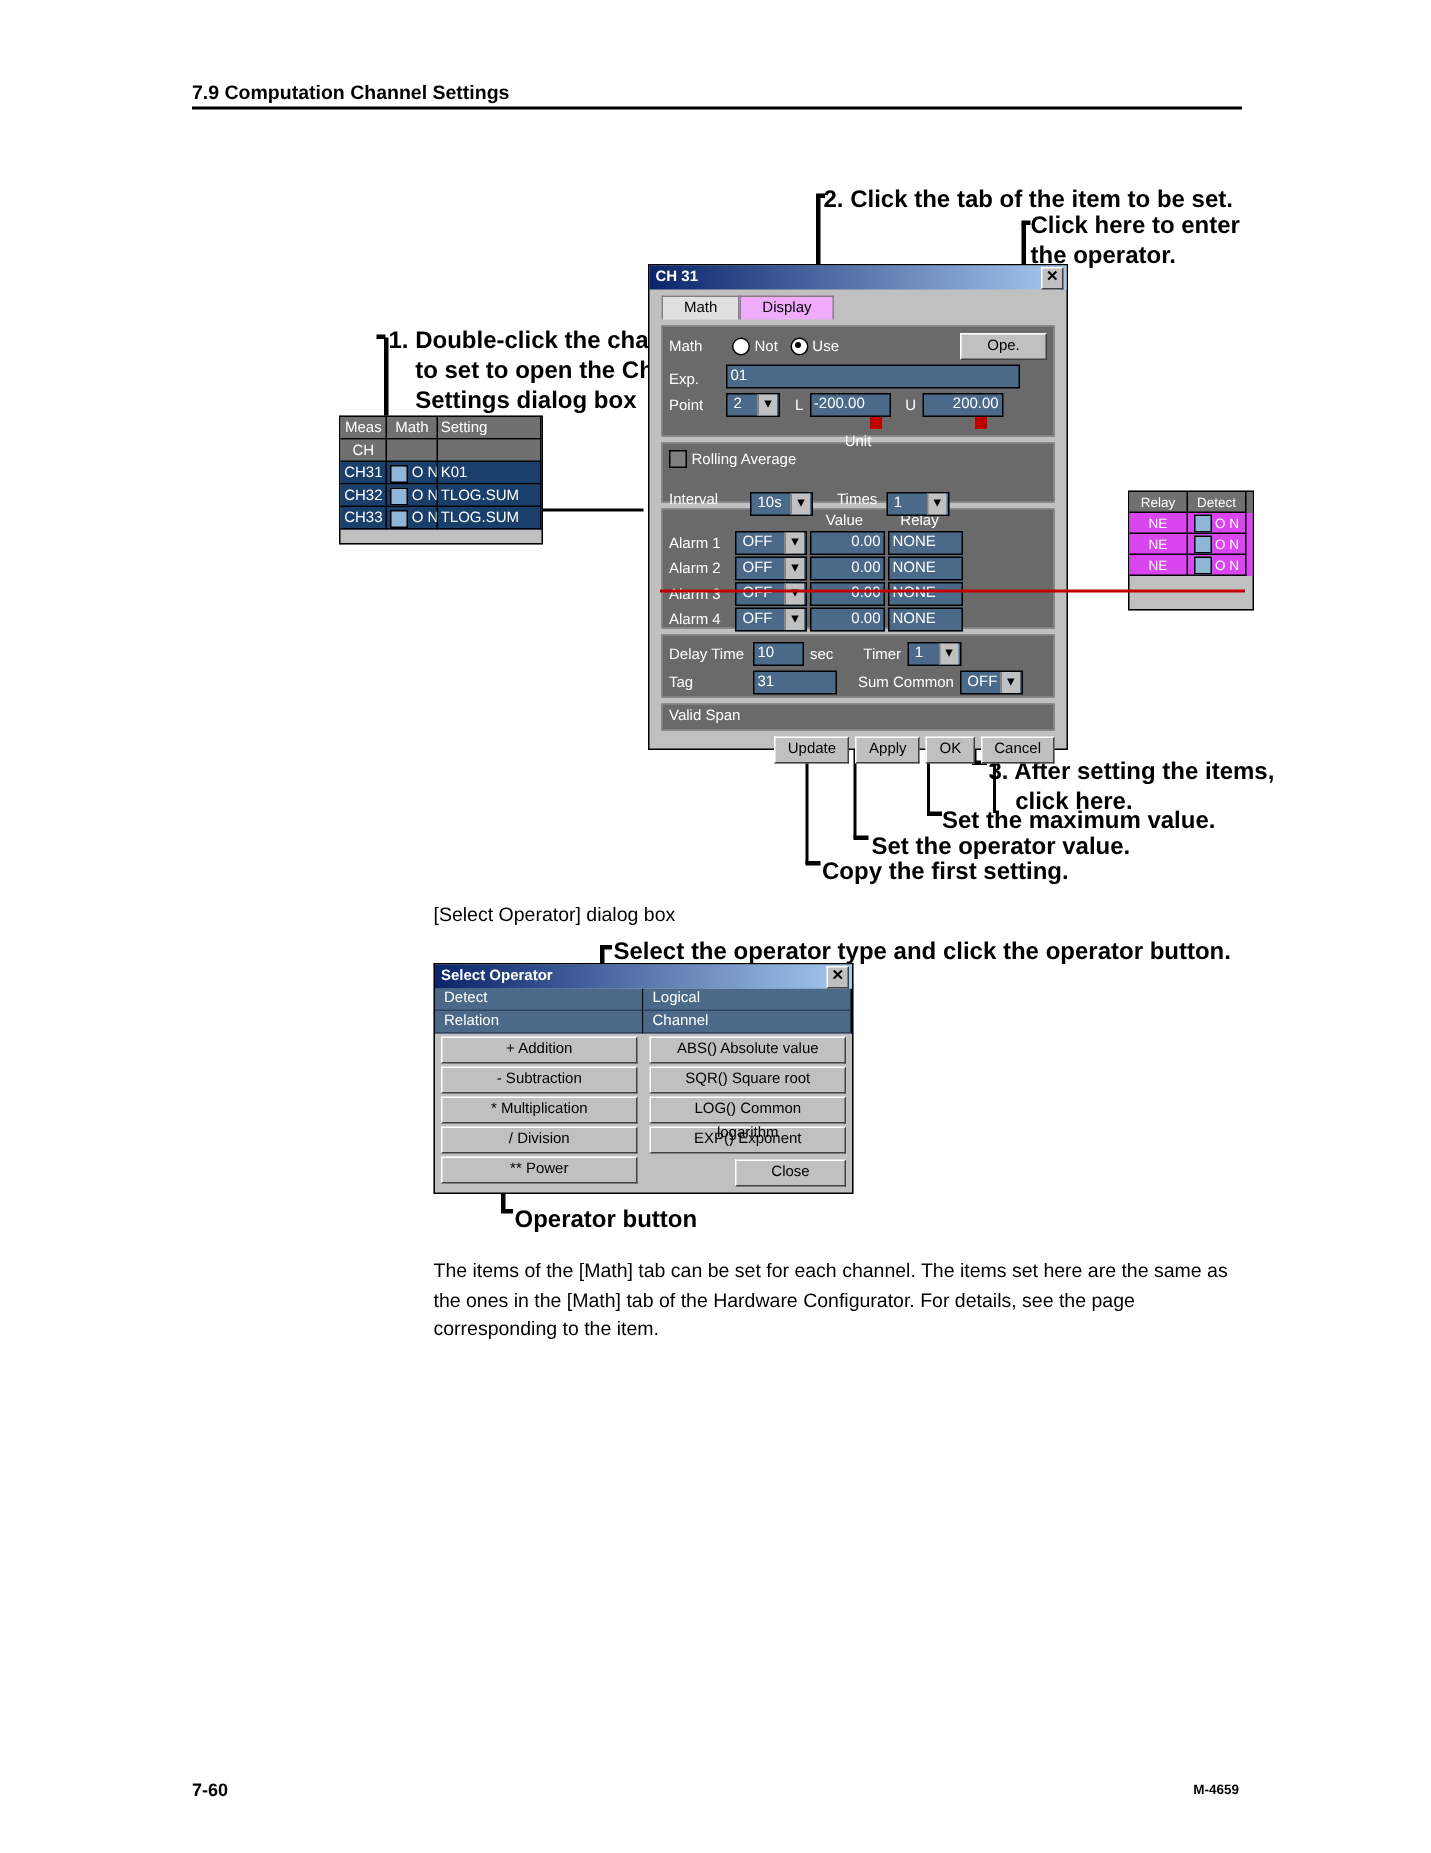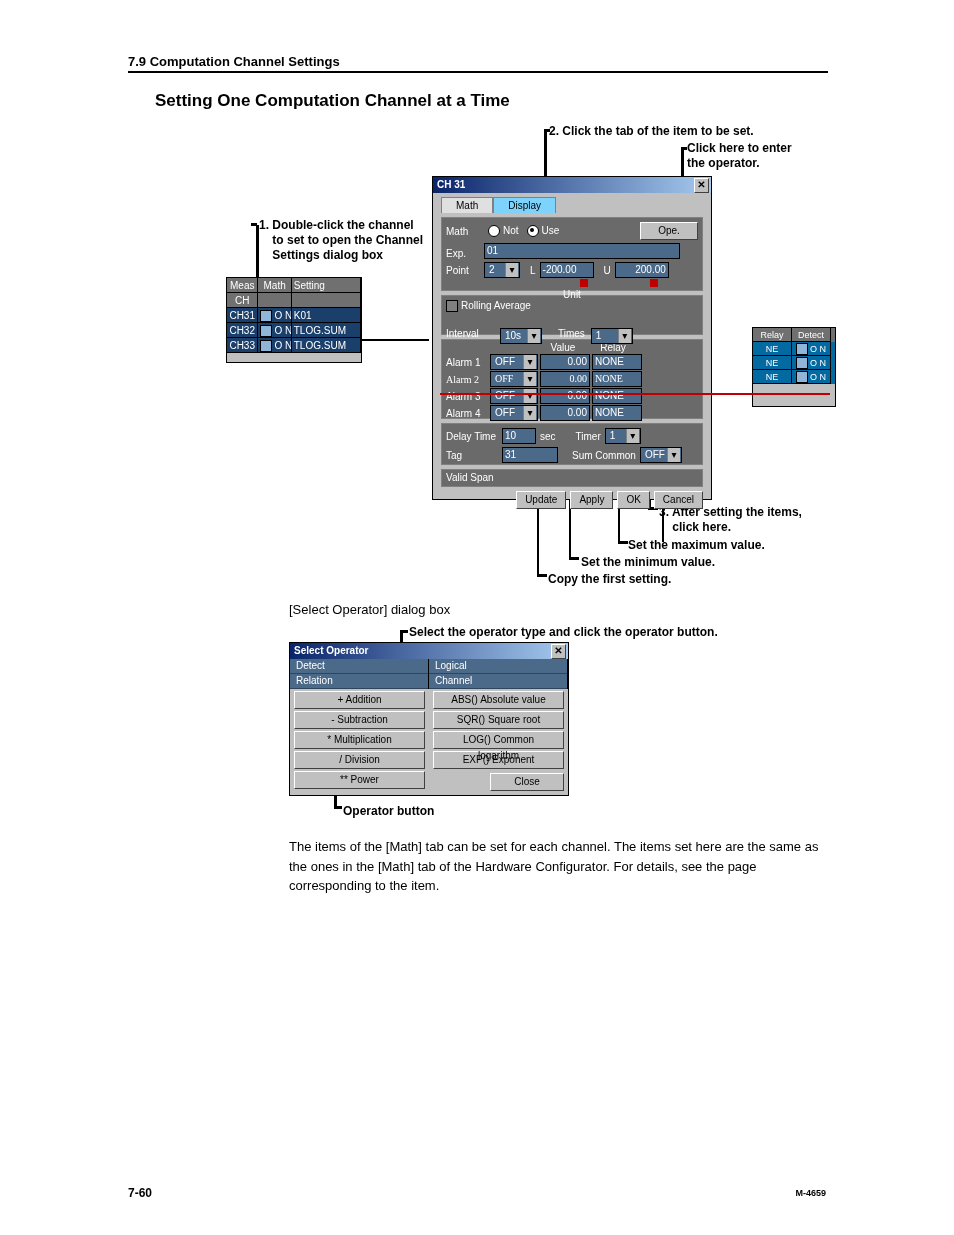--- a/index.html
+++ b/index.html
@@ -74,7 +74,6 @@
 
   <div class="hdr"><span class="hdr-title">7.9  Computation Channel Settings</span></div>
   <div class="hdr-rule"></div>
-  <div class="sec-title">Setting One Computation Channel at a Time</div>
 
   <div class="ann" style="left:549px;top:124px">2. Click the tab of the item to be set.</div>
   <div class="ann" style="left:687px;top:141px">Click here to enter

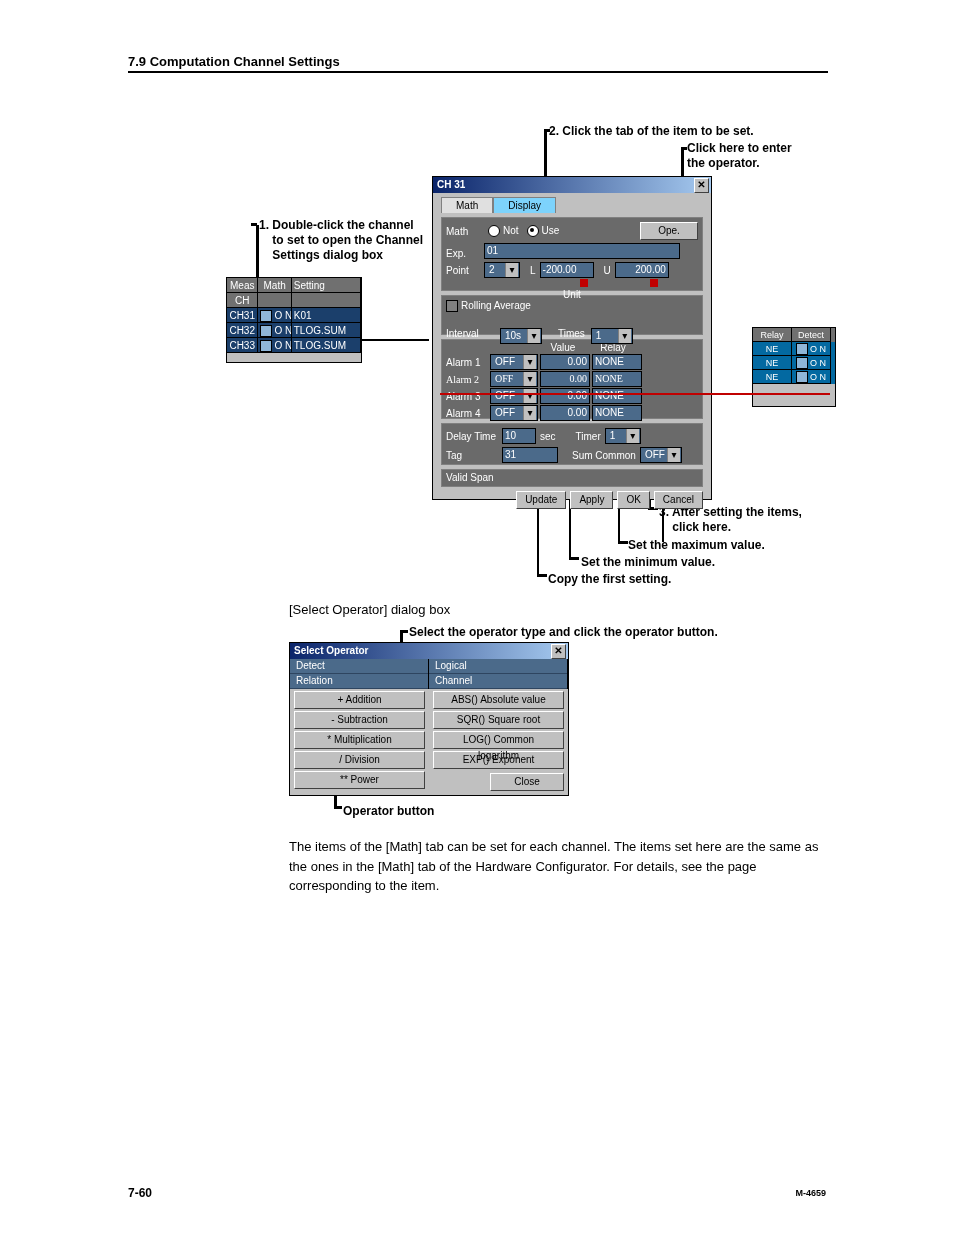--- a/index.html
+++ b/index.html
@@ -8,7 +8,7 @@
   .hdr-title{font-weight:bold;font-size:13px;display:inline-block;margin-bottom:2px}
   .hdr-rule{position:absolute;left:128px;top:71px;width:700px;height:2px;background:#000}
   .sec-title{position:absolute;left:155px;top:91px;font-weight:bold;font-size:17px}
-  .ann{position:absolute;font-weight:bold;font-size:12px;line-height:1.25;white-space:pre}
+  .ann{position:absolute;font-weight:bold;font-size:16px;line-height:1.25;white-space:pre}
   .pg-num{position:absolute;left:128px;top:1186px;font-weight:bold;font-size:12px}
   .mnum{position:absolute;right:128px;top:1188px;font-weight:bold;font-size:9px}
 

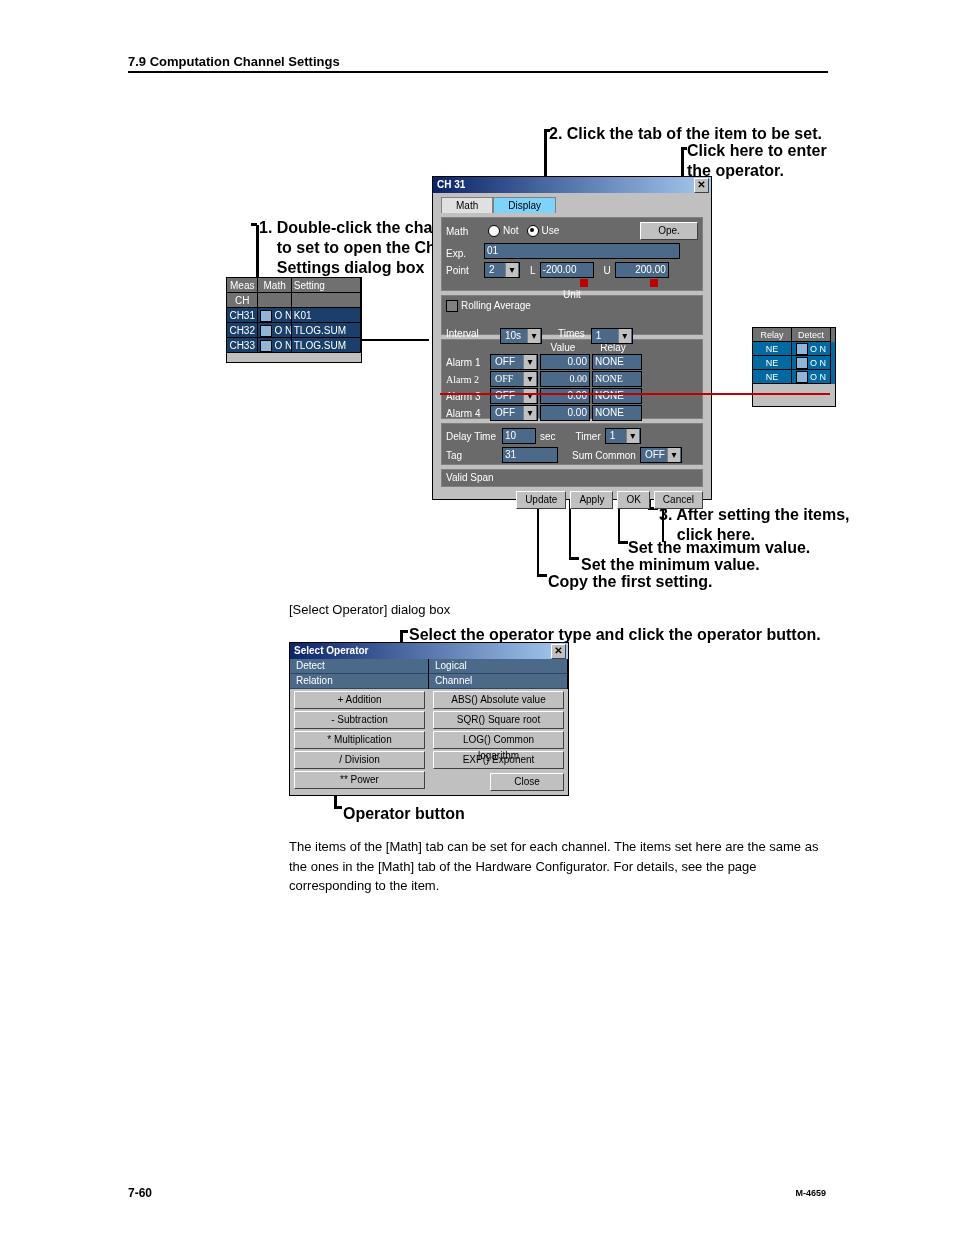--- a/index.html
+++ b/index.html
@@ -31,7 +31,7 @@
   
   .dlg{left:432px;top:176px;width:278px;height:322px}
   .tabs{display:flex;margin:4px 0 0 8px;font-size:10px}
-  .tab{padding:2px 14px;background:#7dd3fc;border:1px solid #808080;border-bottom:none}
+  .tab{padding:2px 14px;background:#f0abfc;border:1px solid #808080;border-bottom:none}
   .tab.on{background:#e0e0e0}
   .grp{margin:4px 8px 0 8px;border:1px solid #808080;background:#c0c0c0;padding:4px 4px 6px 4px;font-size:10px;color:#fff}
   .grp.dark{background:#6a6a6a}

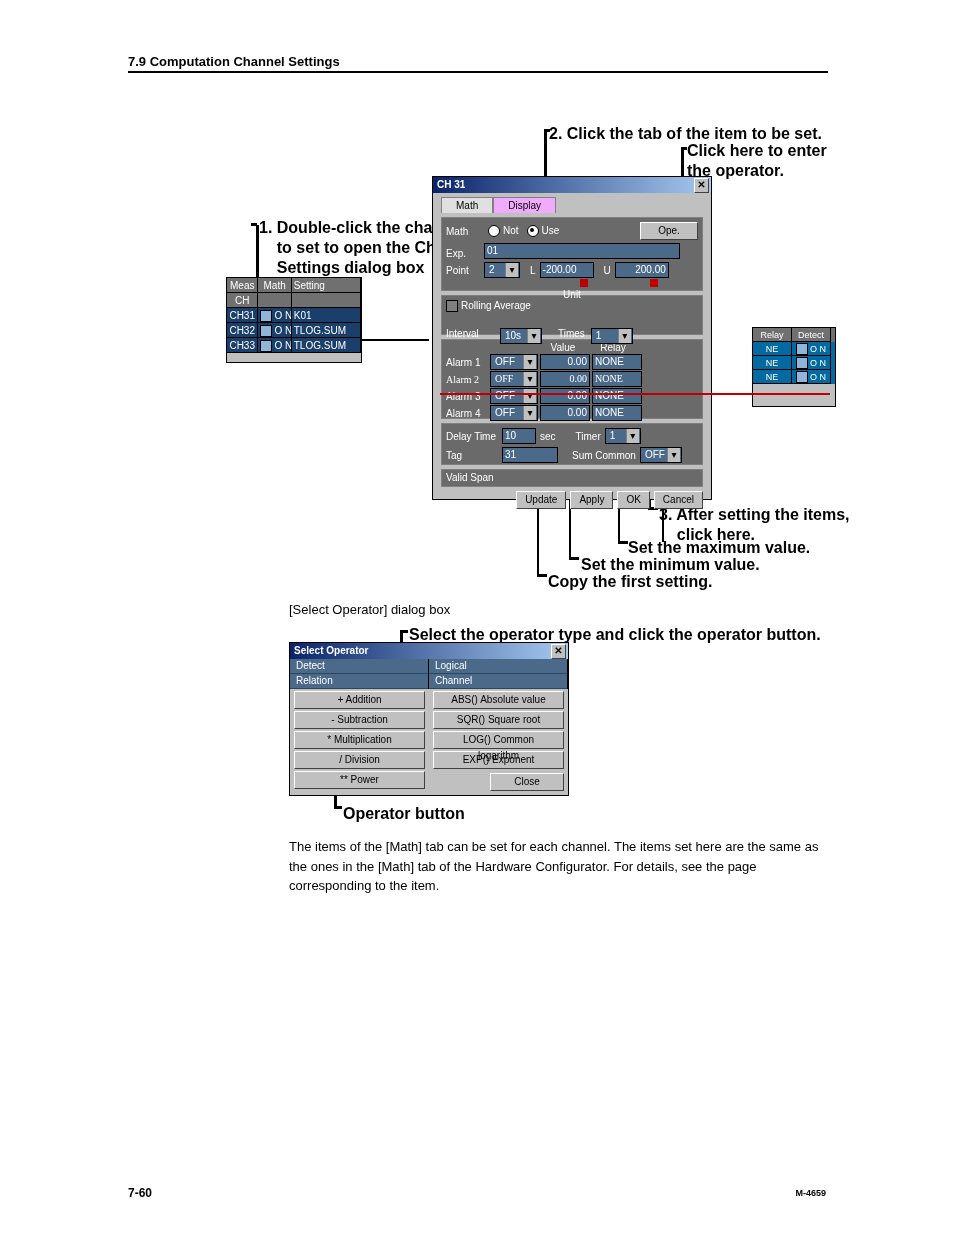--- a/index.html
+++ b/index.html
@@ -50,7 +50,7 @@
   .rl .row{display:flex;height:14px;font-size:9px}
   .rl .cell{border-right:1px solid #000;border-bottom:1px solid #000;line-height:14px;text-align:center}
   .rl .h{background:#707070;color:#fff}
-  .rl .b{background:#0369a1;color:#fff}
+  .rl .b{background:#d946ef;color:#fff}
   .redline{position:absolute;height:2px;background:#c00000}
 
   

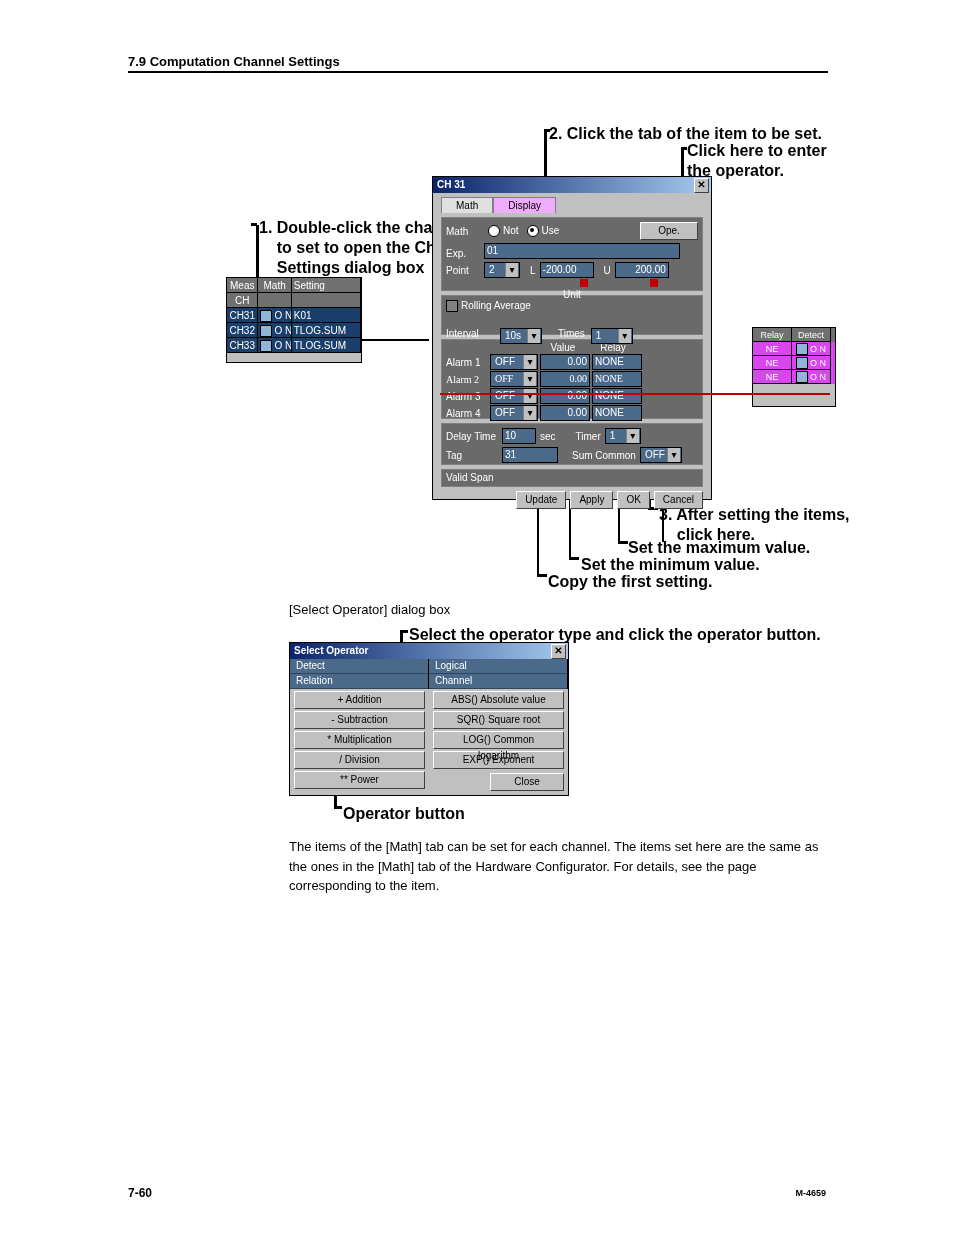--- a/index.html
+++ b/index.html
@@ -206,7 +206,7 @@
             <span class="field" style="width:44px;text-align:right">0.00</span>
             <span class="field" style="width:44px">NONE</span>
           </div>
-          <div style="display: flex; align-items: center; gap: 2px; margin-top: 1px; font-family: Liberation Serif, serif;">
+          <div style="display: flex; align-items: center; gap: 2px; margin-top: 1px;">
             <span class="lbl" style="width:42px">Alarm 2</span>
             <span class="dd" style="width:40px">OFF</span>
             <span class="field" style="width:44px;text-align:right">0.00</span>

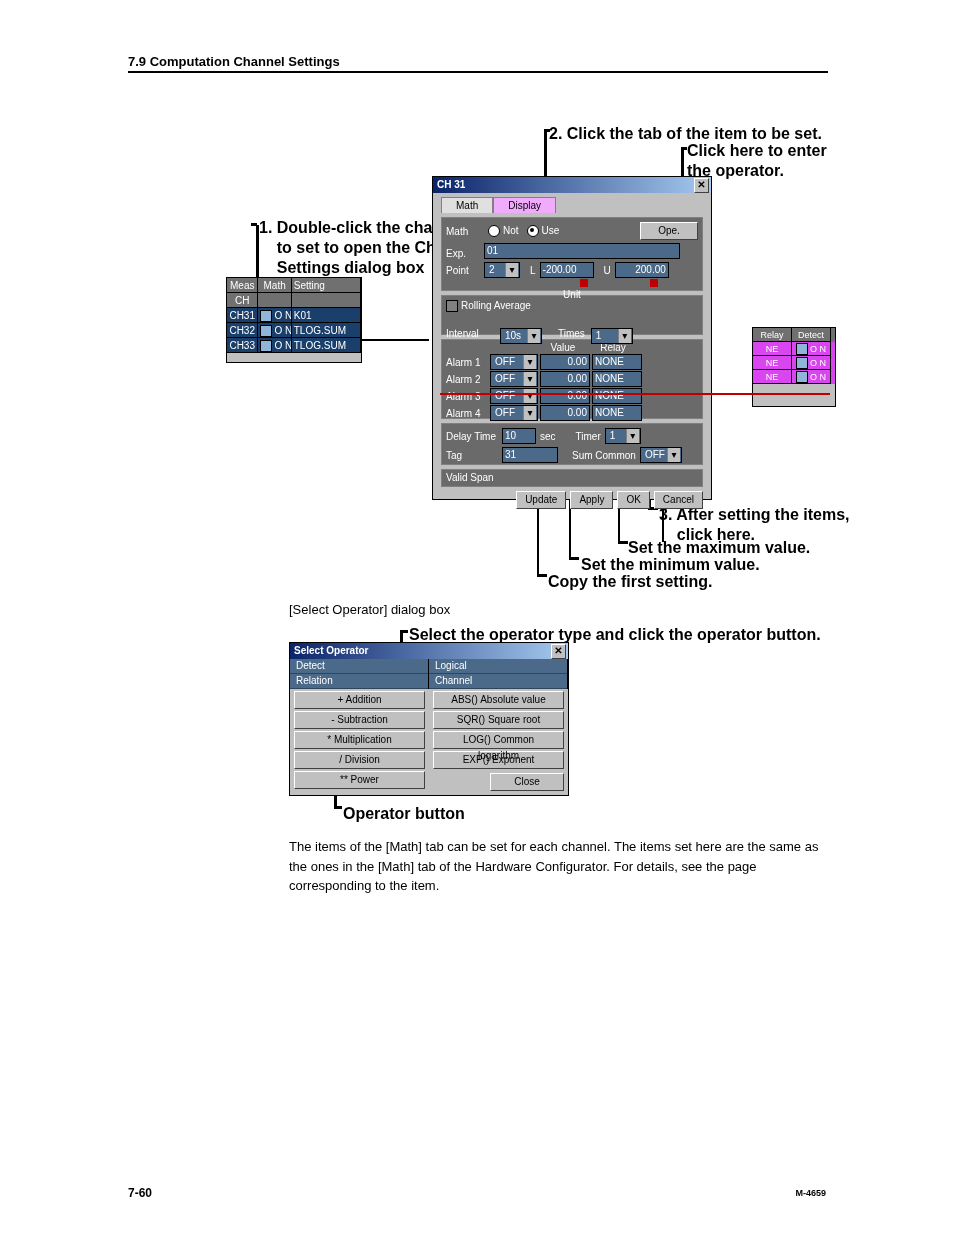--- a/index.html
+++ b/index.html
@@ -84,7 +84,7 @@
   <div class="ann" style="left:659px;top:505px">3. After setting the items,
     click here.</div>
   <div class="ann" style="left:628px;top:538px">Set the maximum value.</div>
-  <div class="ann" style="left:581px;top:555px">Set the minimum value.</div>
+  <div class="ann" style="left:581px;top:555px">Set the operator value.</div>
   <div class="ann" style="left:548px;top:572px">Copy the first setting.</div>
   <div class="cap" style="left:289px;top:602px">[Select Operator] dialog box</div>
   <div class="ann" style="left:409px;top:625px">Select the operator type and click the operator button.</div>

